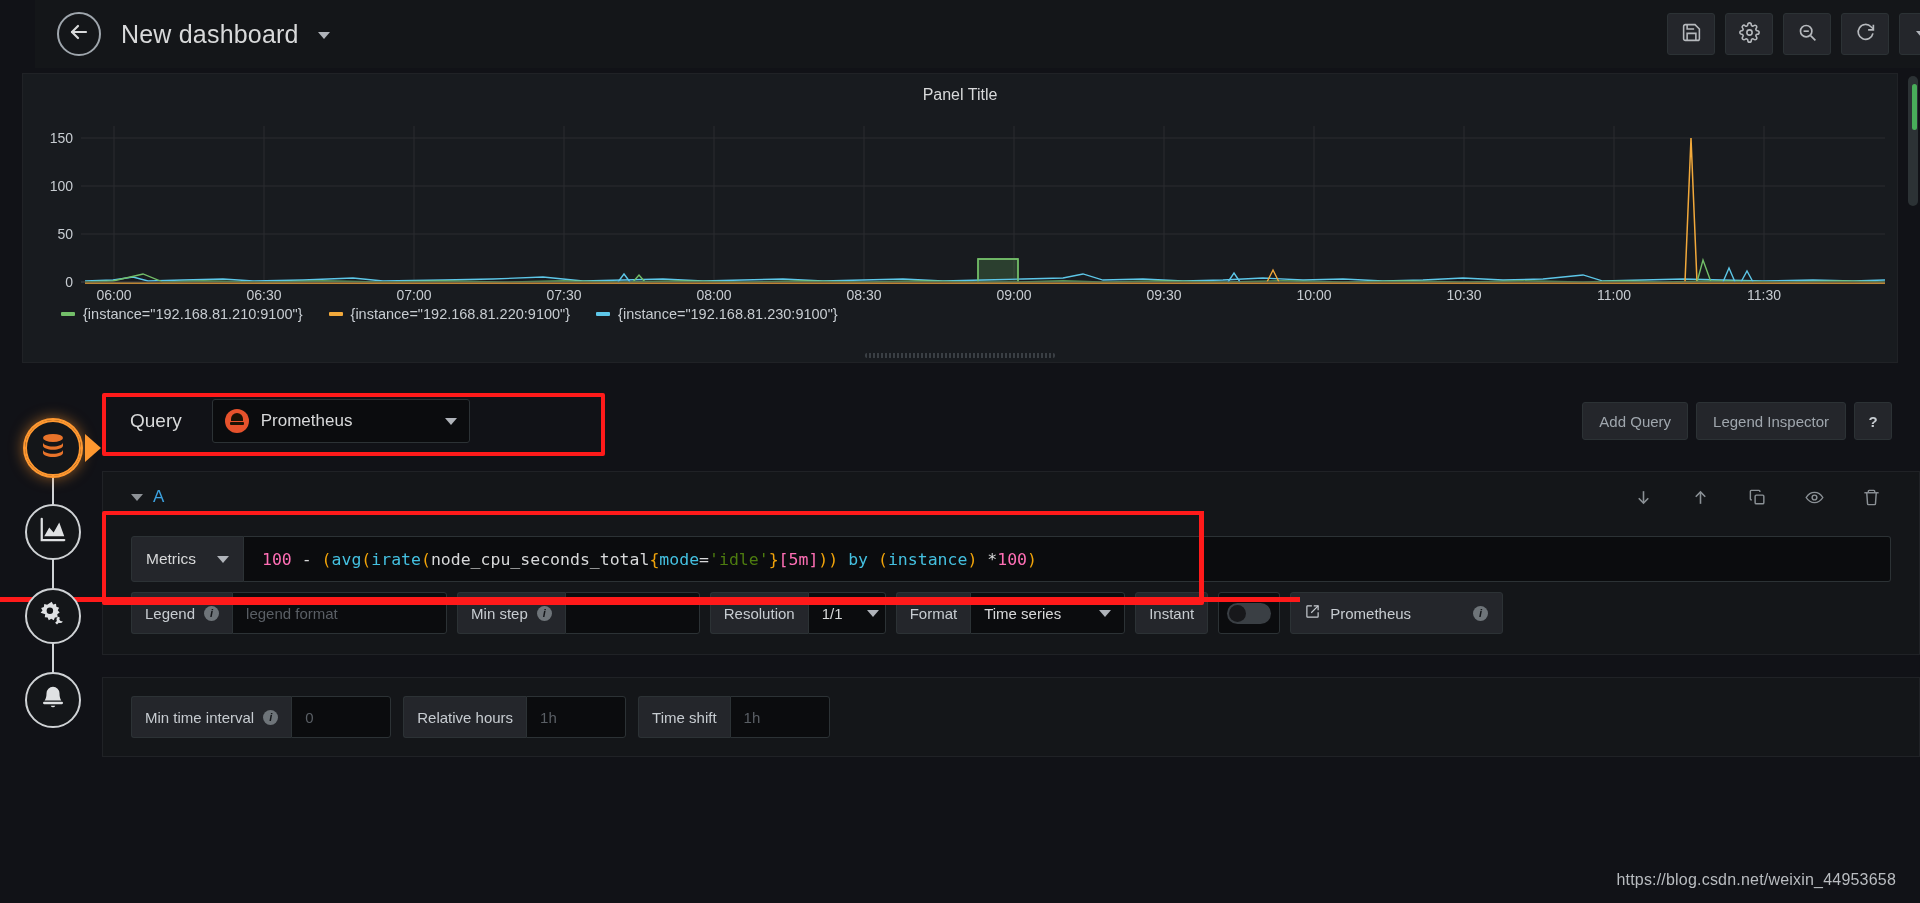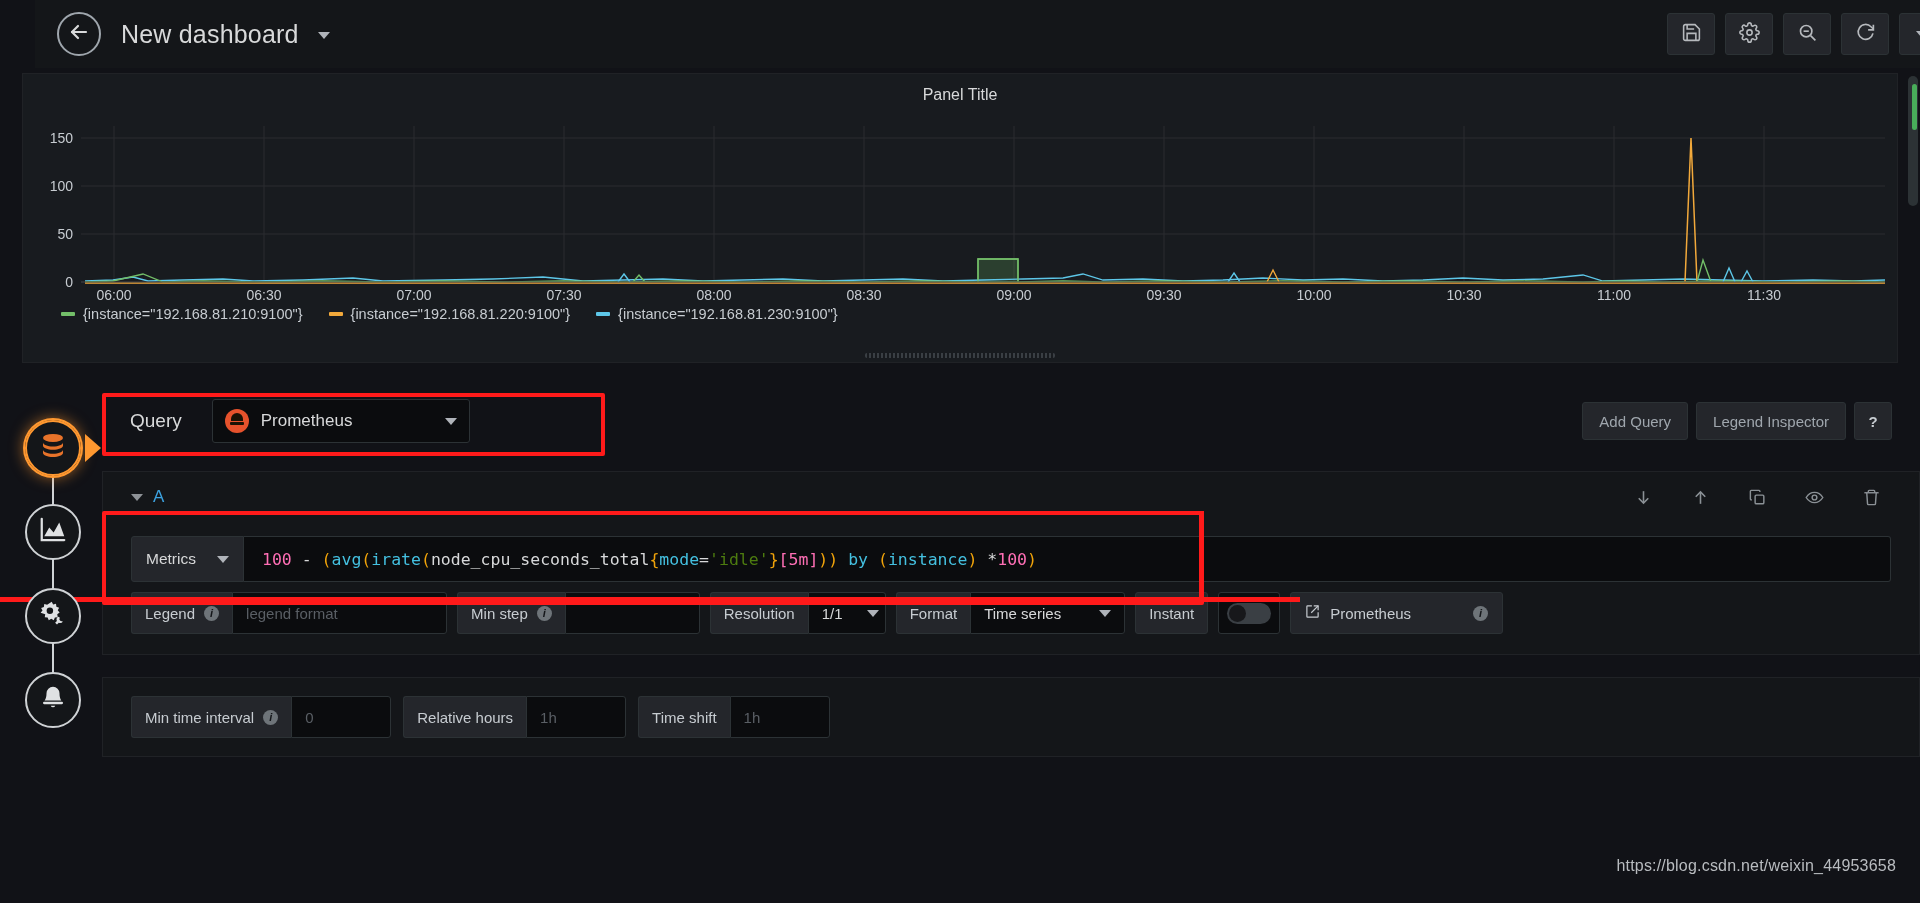--- a/index.html
+++ b/index.html
@@ -264,7 +264,7 @@
   }
 
   .watermark {
-    position: absolute; right: 24px; bottom: 28px;
+    position: absolute; right: 24px; bottom: 14px;
     color: #b9bcc0; font-size: 16px; letter-spacing: .2px;
   }
 

